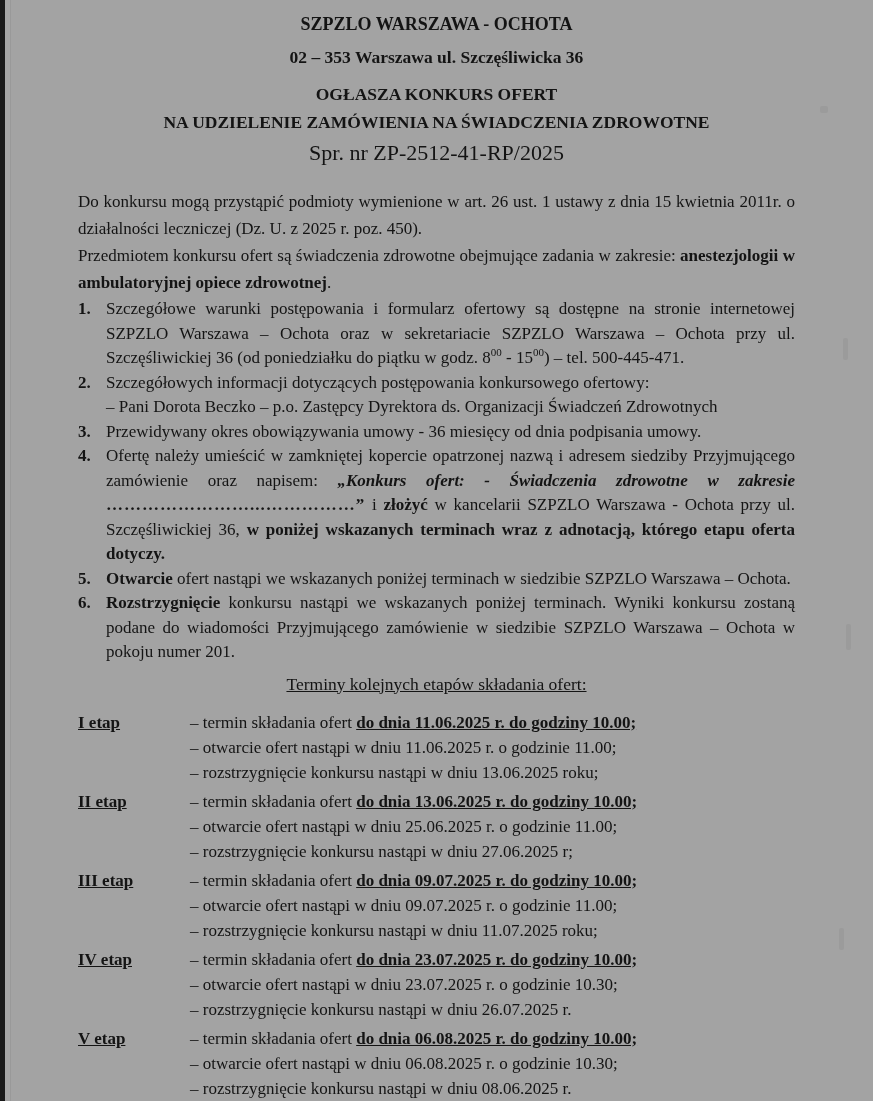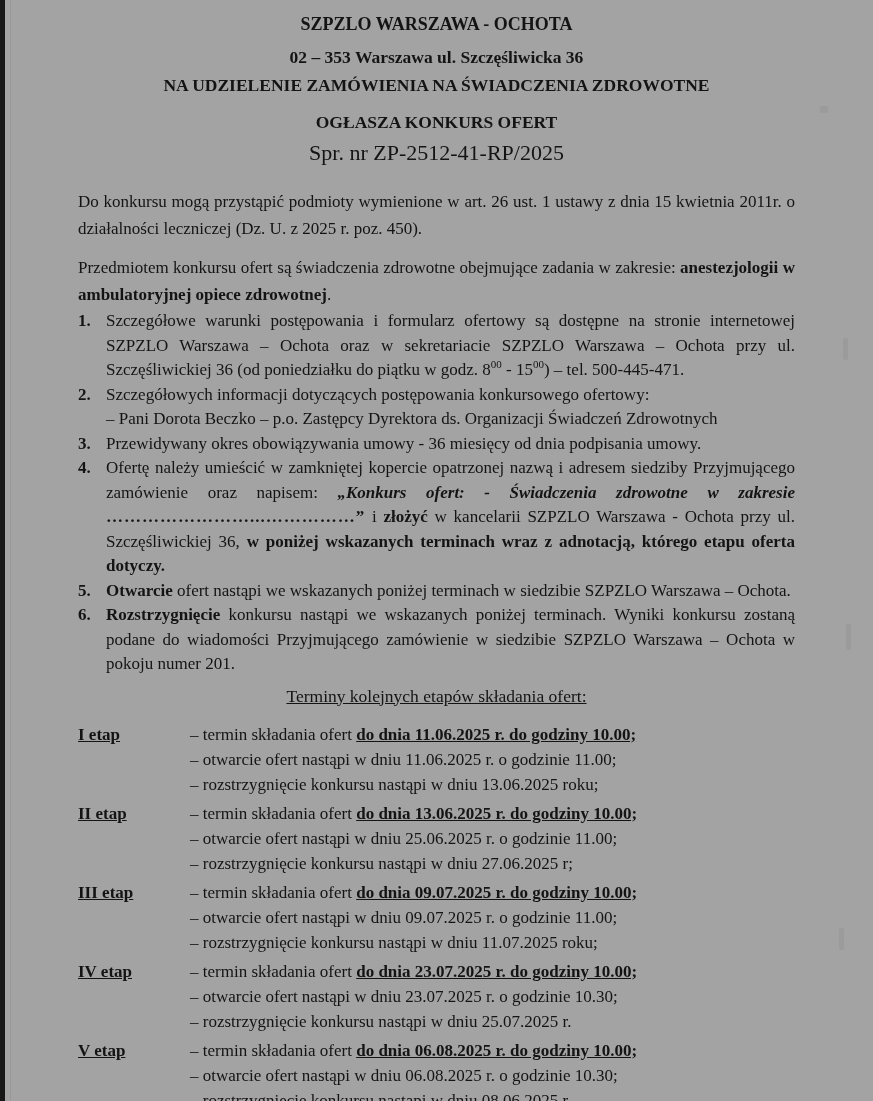--- a/index.html
+++ b/index.html
@@ -120,8 +120,8 @@
     <header>
       <div class="center h-org">SZPZLO WARSZAWA - OCHOTA</div>
       <div class="center h-addr">02 – 353 Warszawa ul. Szczęśliwicka 36</div>
+      <div class="center h-ann1">OGŁASZA KONKURS OFERT</div>
       <div class="center h-ann2">NA UDZIELENIE ZAMÓWIENIA NA ŚWIADCZENIA ZDROWOTNE</div>
-      <div class="center h-ann1">OGŁASZA KONKURS OFERT</div>
       <div class="center h-case">Spr. nr ZP-2512-41-RP/2025</div>
     </header>
 

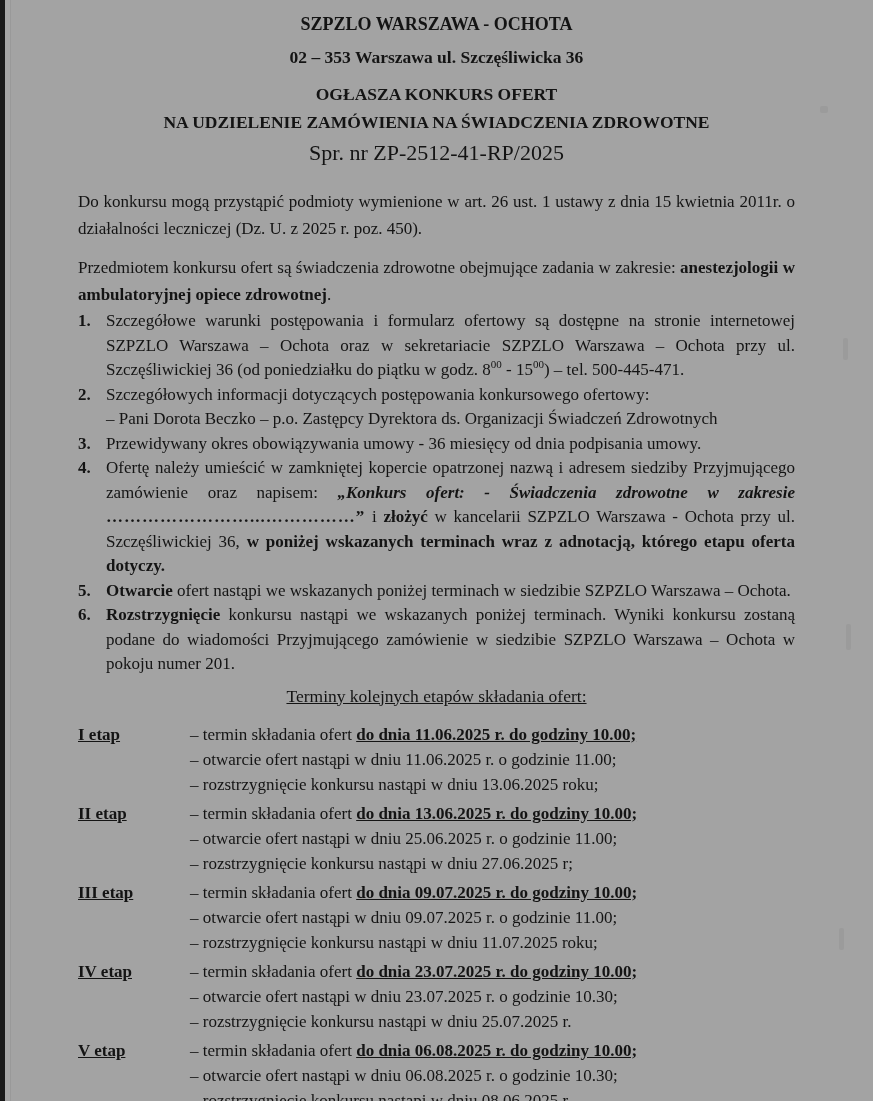--- a/index.html
+++ b/index.html
@@ -63,7 +63,7 @@
     margin: 0;
   }
   .para.p1 { margin-top: 22px; }
-  .para.p2 { margin-top: 12px; }
+  .para.p2 { margin-top: 0; }
 
   .main-list { margin-top: 1px; }
   .li {

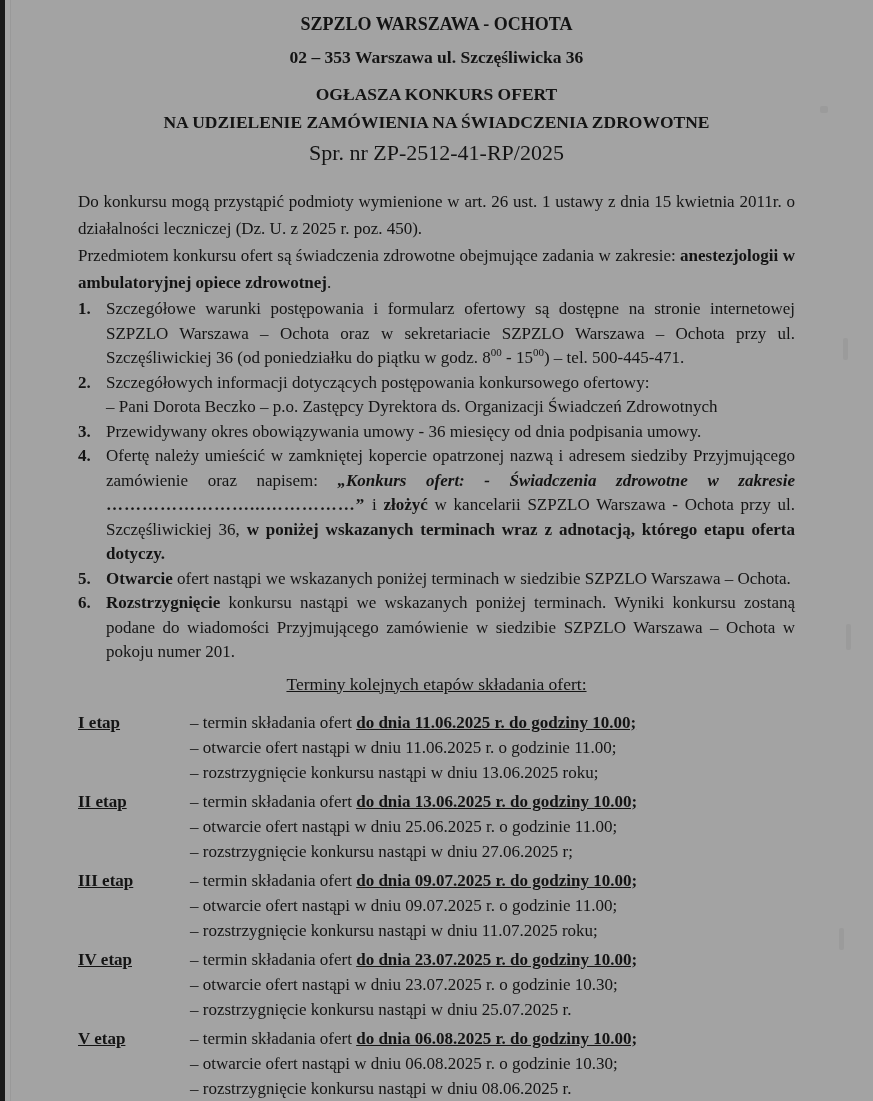--- a/index.html
+++ b/index.html
@@ -202,7 +202,7 @@
         <div class="stage-lines">
           <div class="stage-line"><span>– termin składania ofert </span><span class="bold ul">do dnia 23.07.2025 r. do godziny 10.00;</span></div>
           <div class="stage-line">– otwarcie ofert nastąpi  w dniu 23.07.2025 r. o godzinie 10.30;</div>
-          <div class="stage-line">– rozstrzygnięcie konkursu nastąpi w dniu  25.07.2025 r.</div>
+          <div class="stage-line">– rozstrzygnięcie konkursu nastąpi w dniu  26.07.2025 r.</div>
         </div>
       </div>
 

